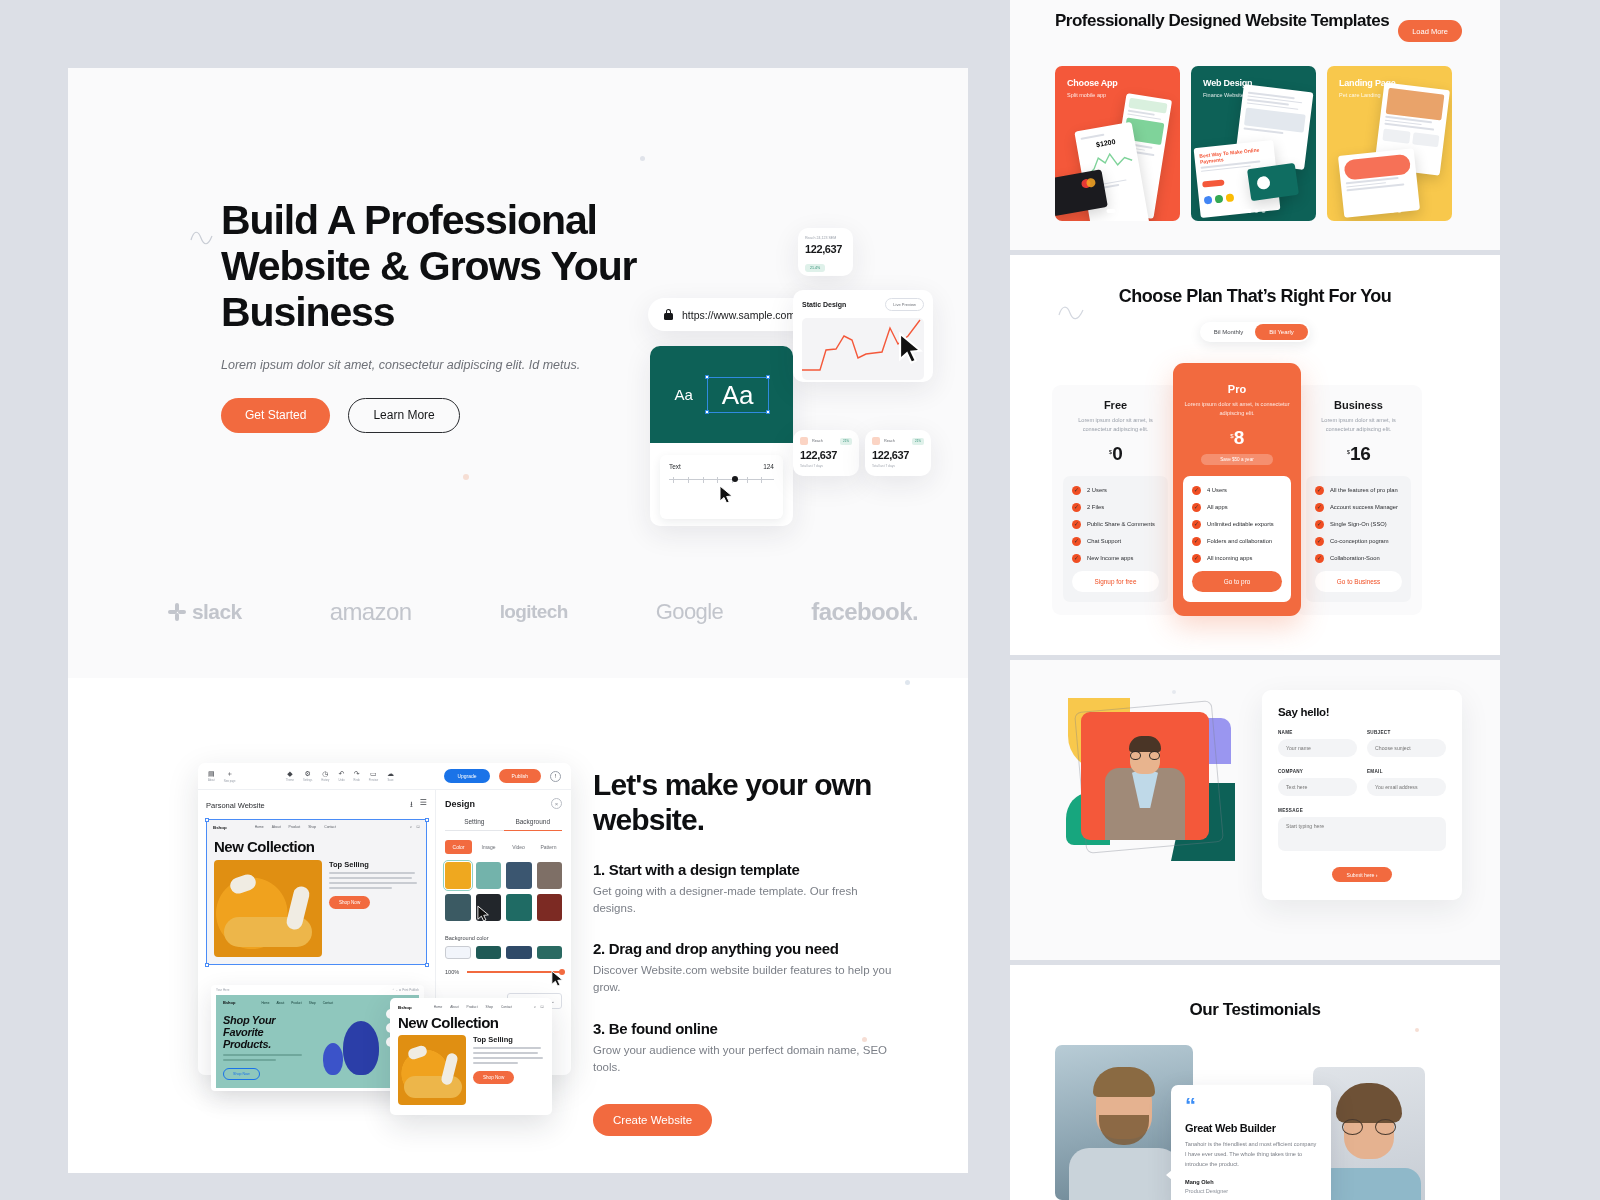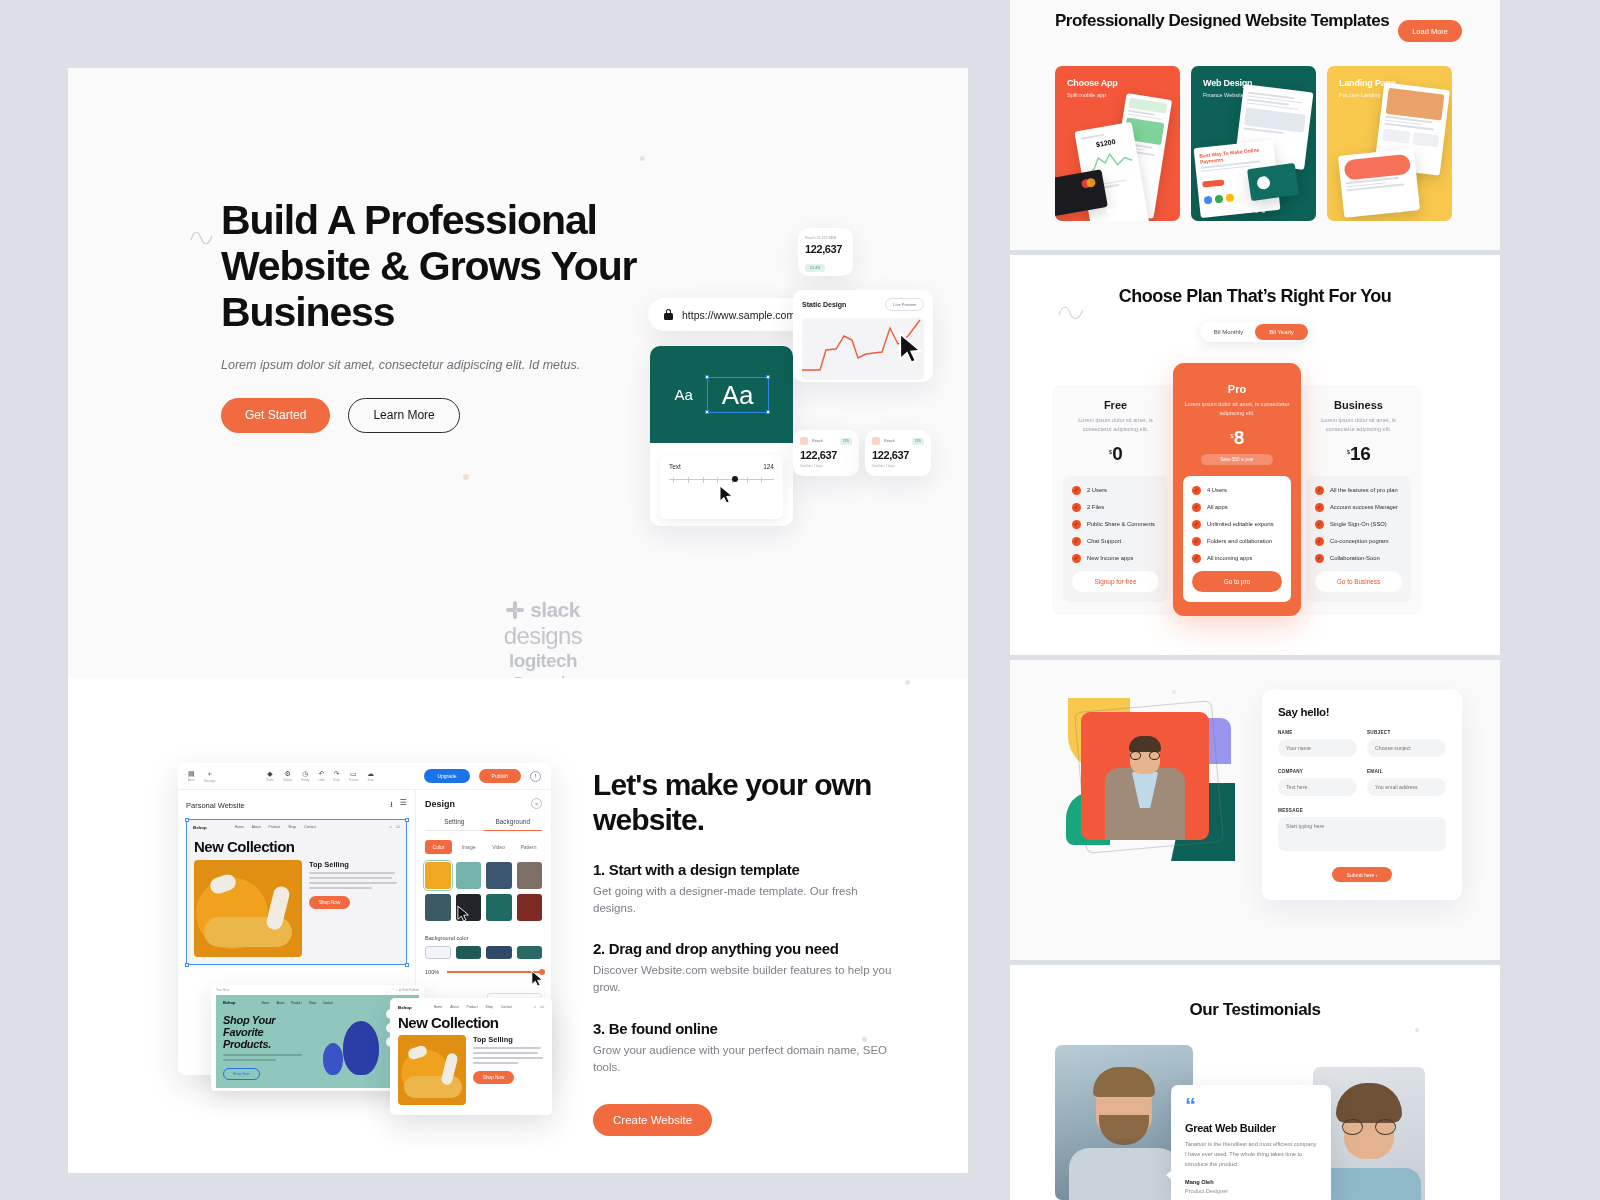--- a/index.html
+++ b/index.html
@@ -105,7 +105,7 @@
   .mini-sub { font-size:3.2px; color:#a4a9b2; margin-top:3px; }
 
   
-  .brands { position:absolute; left:100px; top:530px; width:750px; display:flex; align-items:center; justify-content:space-between;flex-direction:column; }
+  .brands { position:absolute; left:100px; top:530px; width:750px; display:flex; align-items:center; justify-content:space-between; }
   .brand-logo { color:#c2c5cc; font-size:22px; font-weight:700; letter-spacing:-0.6px; }
   .brand-slack { display:flex; align-items:center; gap:6px; }
   .slack-glyph { position:relative; width:18px; height:18px; }

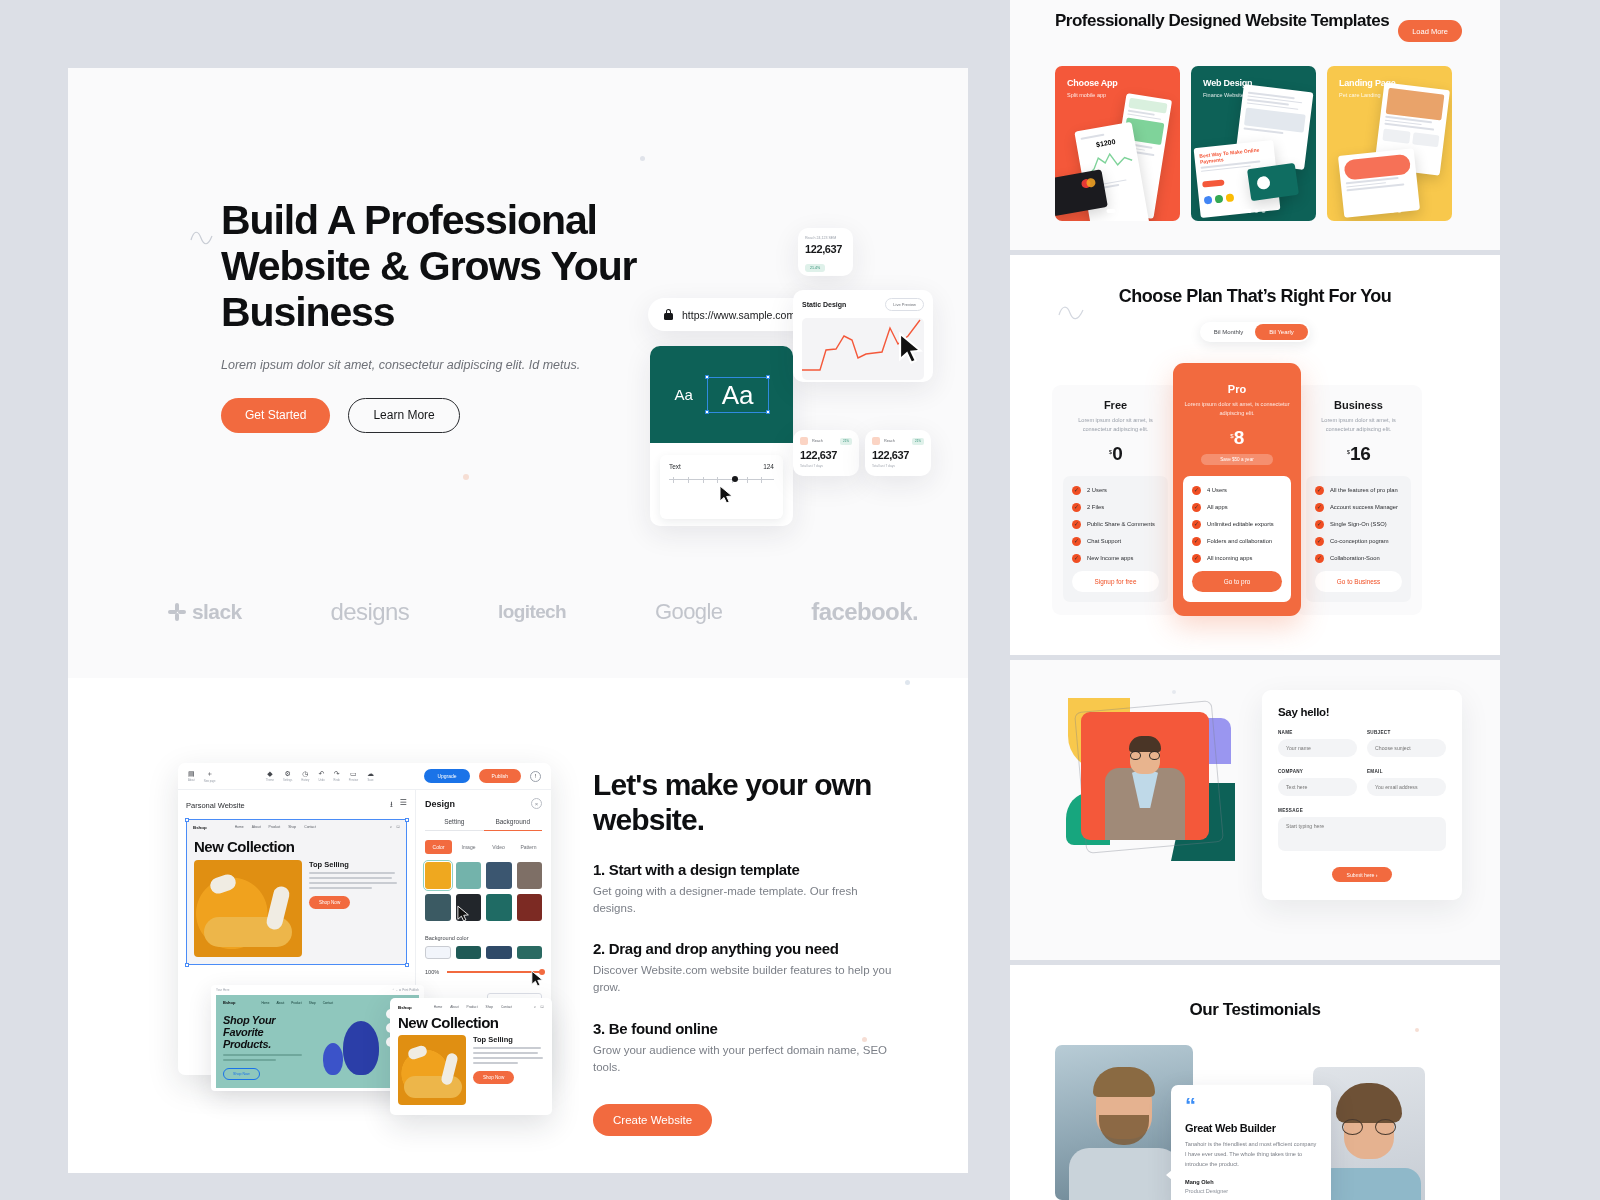--- a/index.html
+++ b/index.html
@@ -433,7 +433,7 @@
         </div>
         <span class="brand-logo" style="font-size:21px">slack</span>
       </div>
-      <div class="brand-logo" style="font-size:24px;font-weight:400">designs</div>
+      <div class="brand-logo" style="font-size:24px;font-weight:400">amazon</div>
       <div class="brand-logo" style="font-size:19px;font-weight:700">logitech</div>
       <div class="brand-logo" style="font-size:22px;font-weight:400">Google</div>
       <div class="brand-logo" style="font-size:24px">facebook.</div>

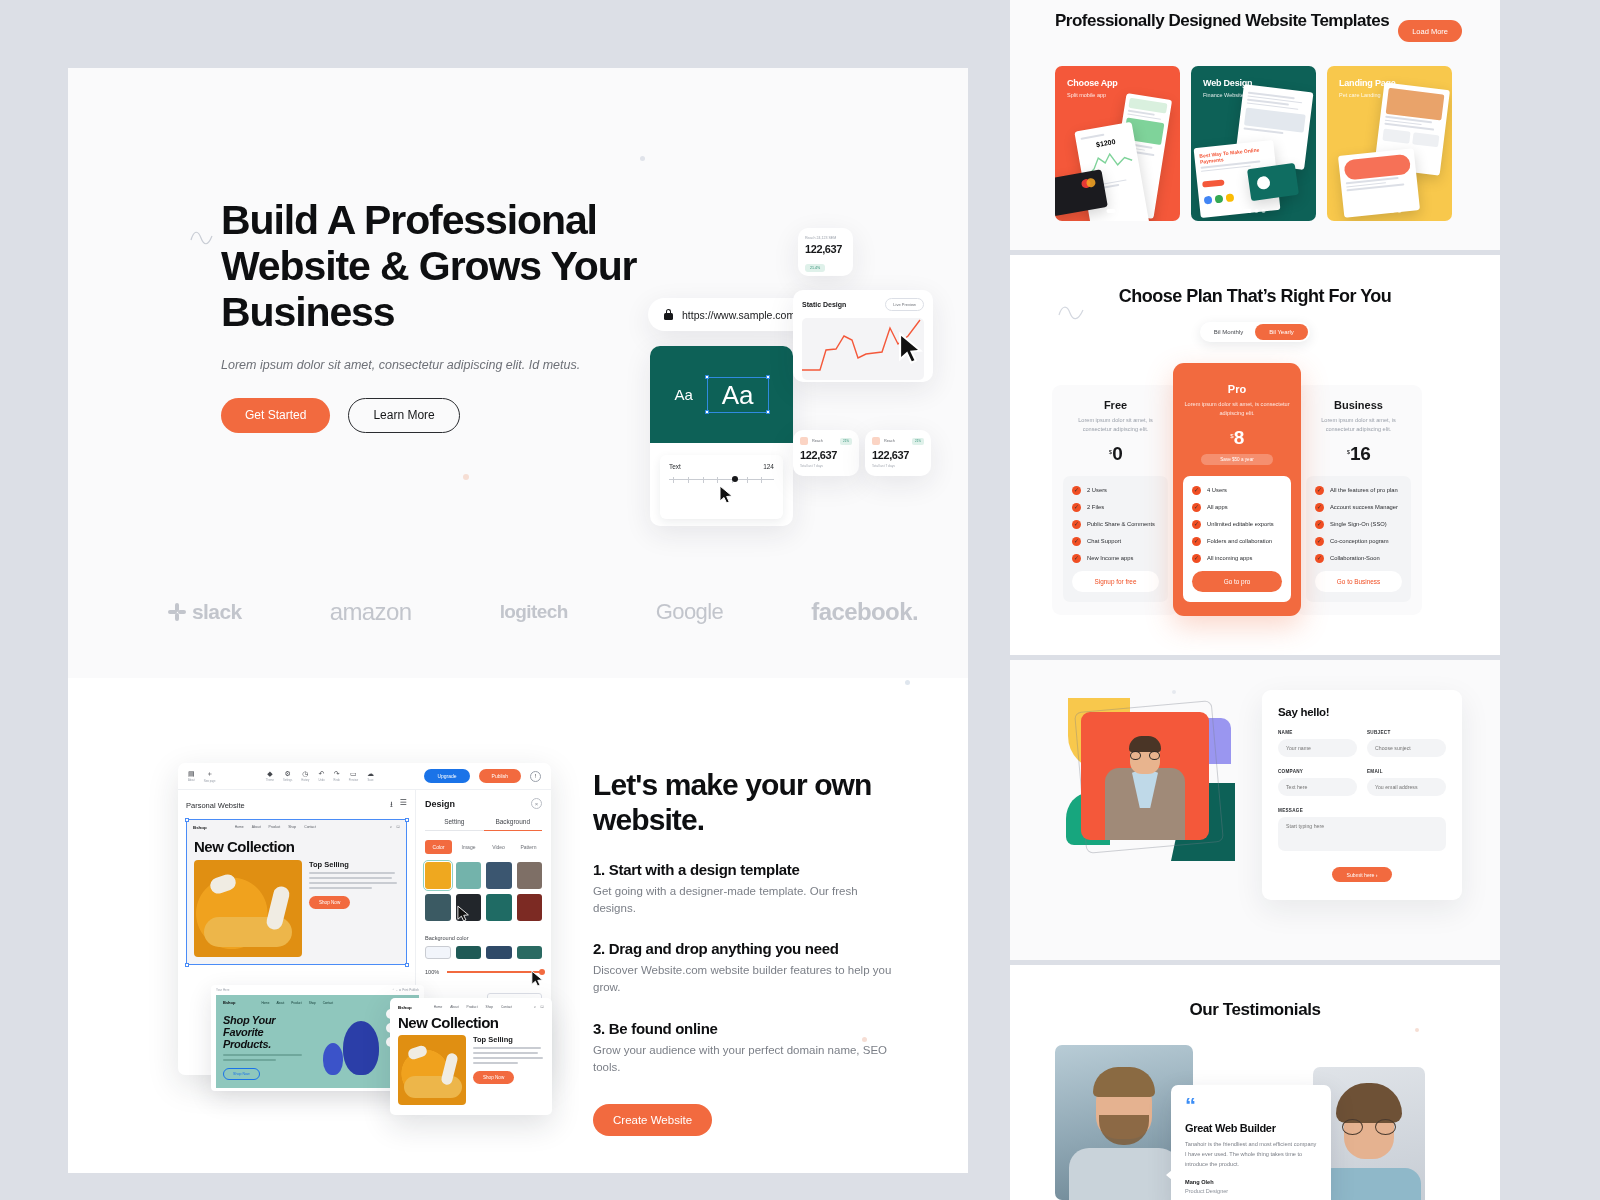--- a/index.html
+++ b/index.html
@@ -114,7 +114,7 @@
   
   .sec2 { position:absolute; left:0; top:610px; width:900px; height:495px; background:#fff; }
   .builder { position:absolute; left:110px; top:85px; width:380px; }
-  .mock { position:relative; background:#fff; border-radius:7px; box-shadow:0 10px 32px rgba(30,35,50,.13); overflow:hidden; }
+  .mock { position:relative; background:#fff; border-radius:7px; box-shadow:0 10px 32px rgba(30,35,50,.13); overflow:hidden;margin-left:20px; }
   .mock-main { width:373px; height:312px; }
   .mock-bar { height:27px; border-bottom:0.8px solid #eef0f3; display:flex; align-items:center; padding:0 10px; gap:9px; }
   .tool { display:flex; flex-direction:column; align-items:center; gap:1px; }

